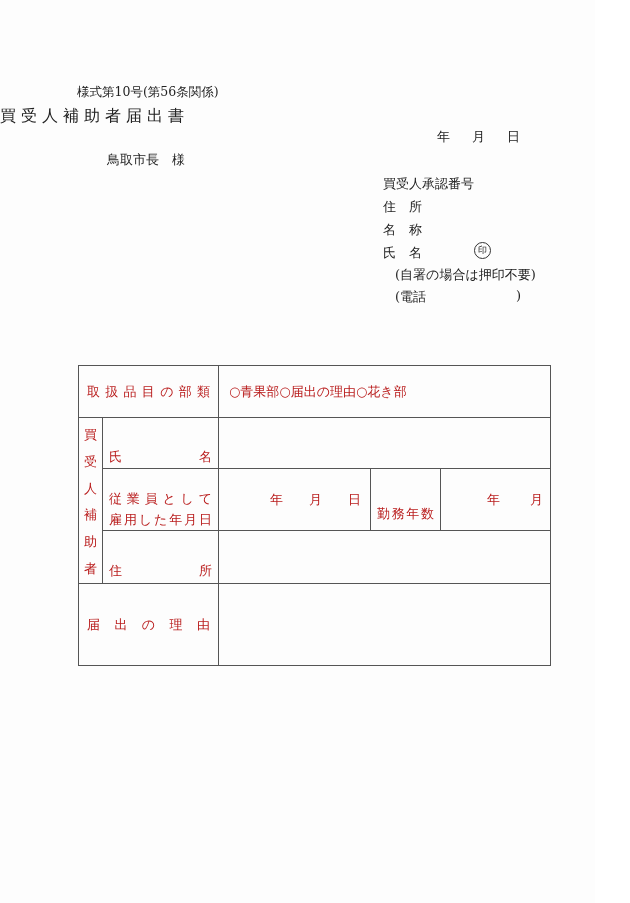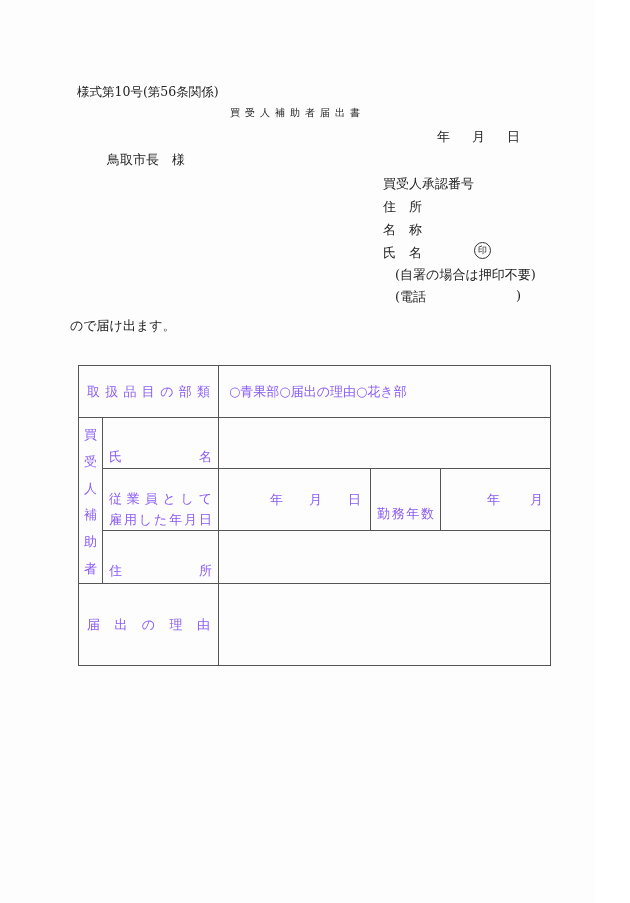--- a/index.html
+++ b/index.html
@@ -23,9 +23,8 @@
 
   .doc-title {
     left: 0; right: 0; top: 106px;
-    text-align: center;
     letter-spacing: 5px;
-    font-size: 10px;
+    font-size: 16px;
   }
 
   .date-line {

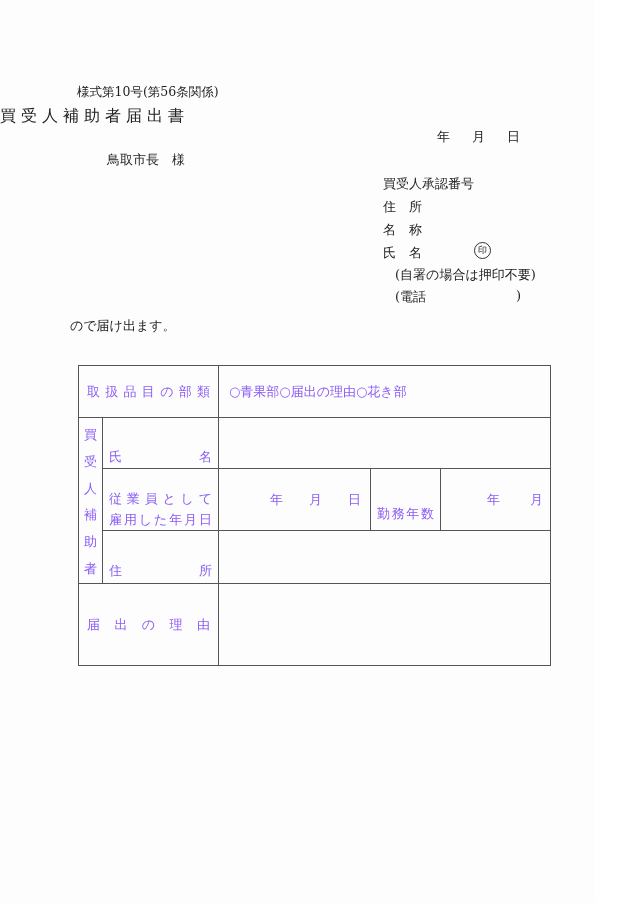--- a/index.html
+++ b/index.html
@@ -142,7 +142,6 @@
   </div>
 
   <div class="abs body-par">
-    <div class="l2">ので届け出ます。</div>
   </div>
 
   <table class="form-table">

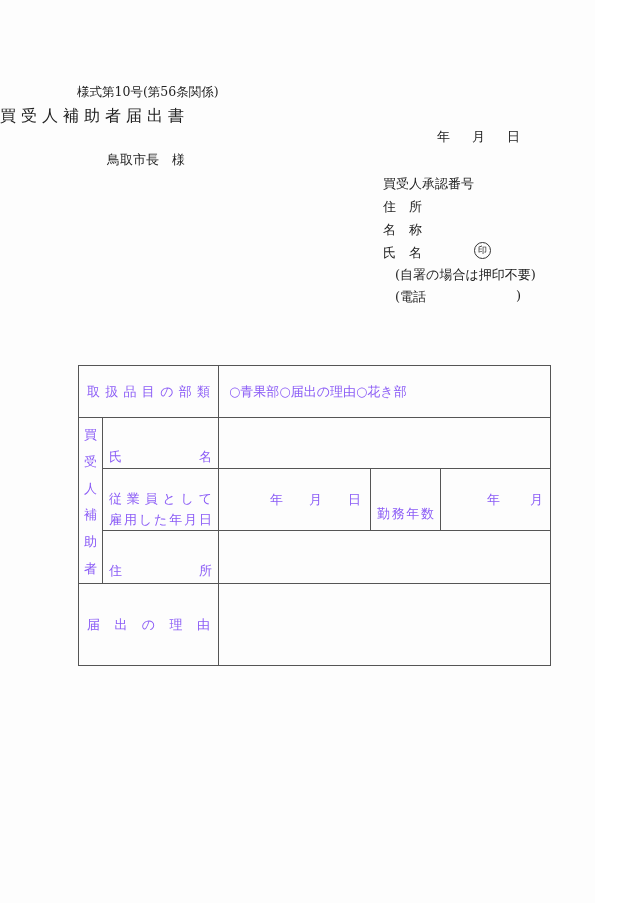--- a/index.html
+++ b/index.html
@@ -65,7 +65,7 @@
     border-collapse: collapse;
     table-layout: fixed;
     font-size: 13px;
-    color: #8b5cf6;
+    color: #b91c1c;
   }
   .form-table td {
     border: 1px solid #555;

